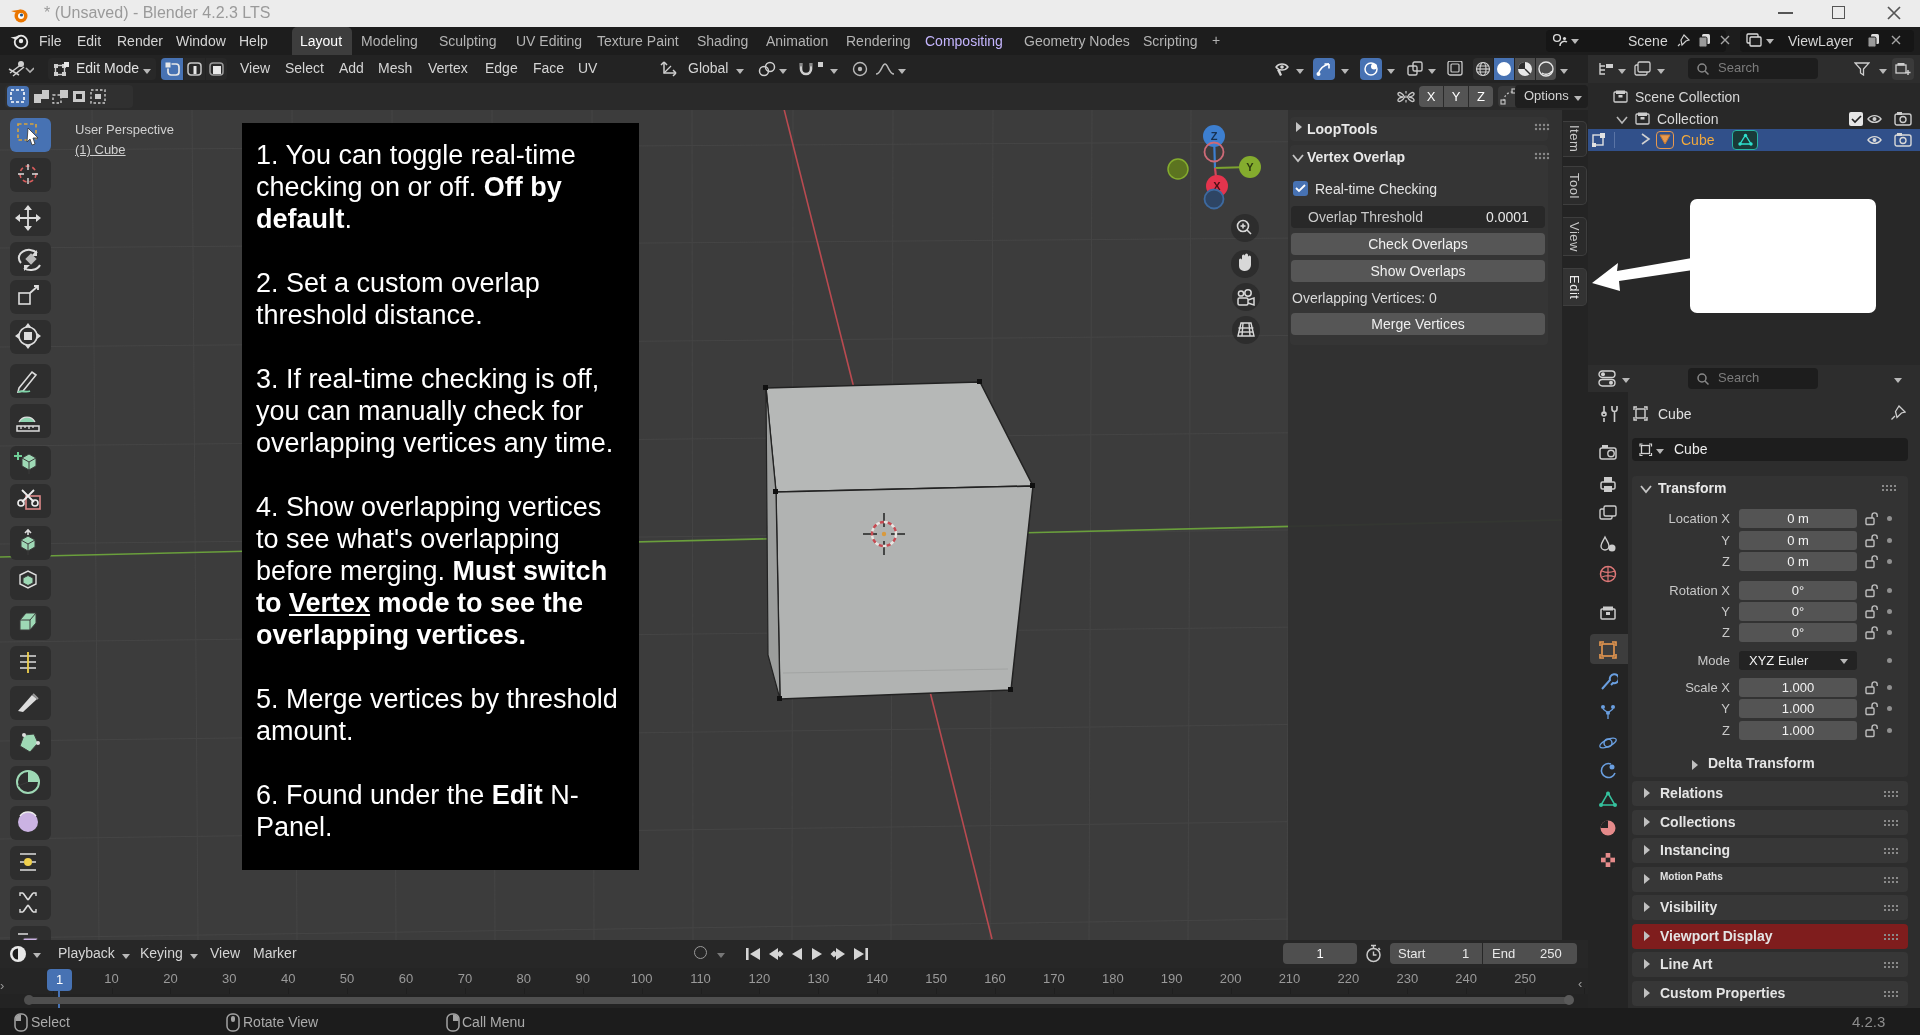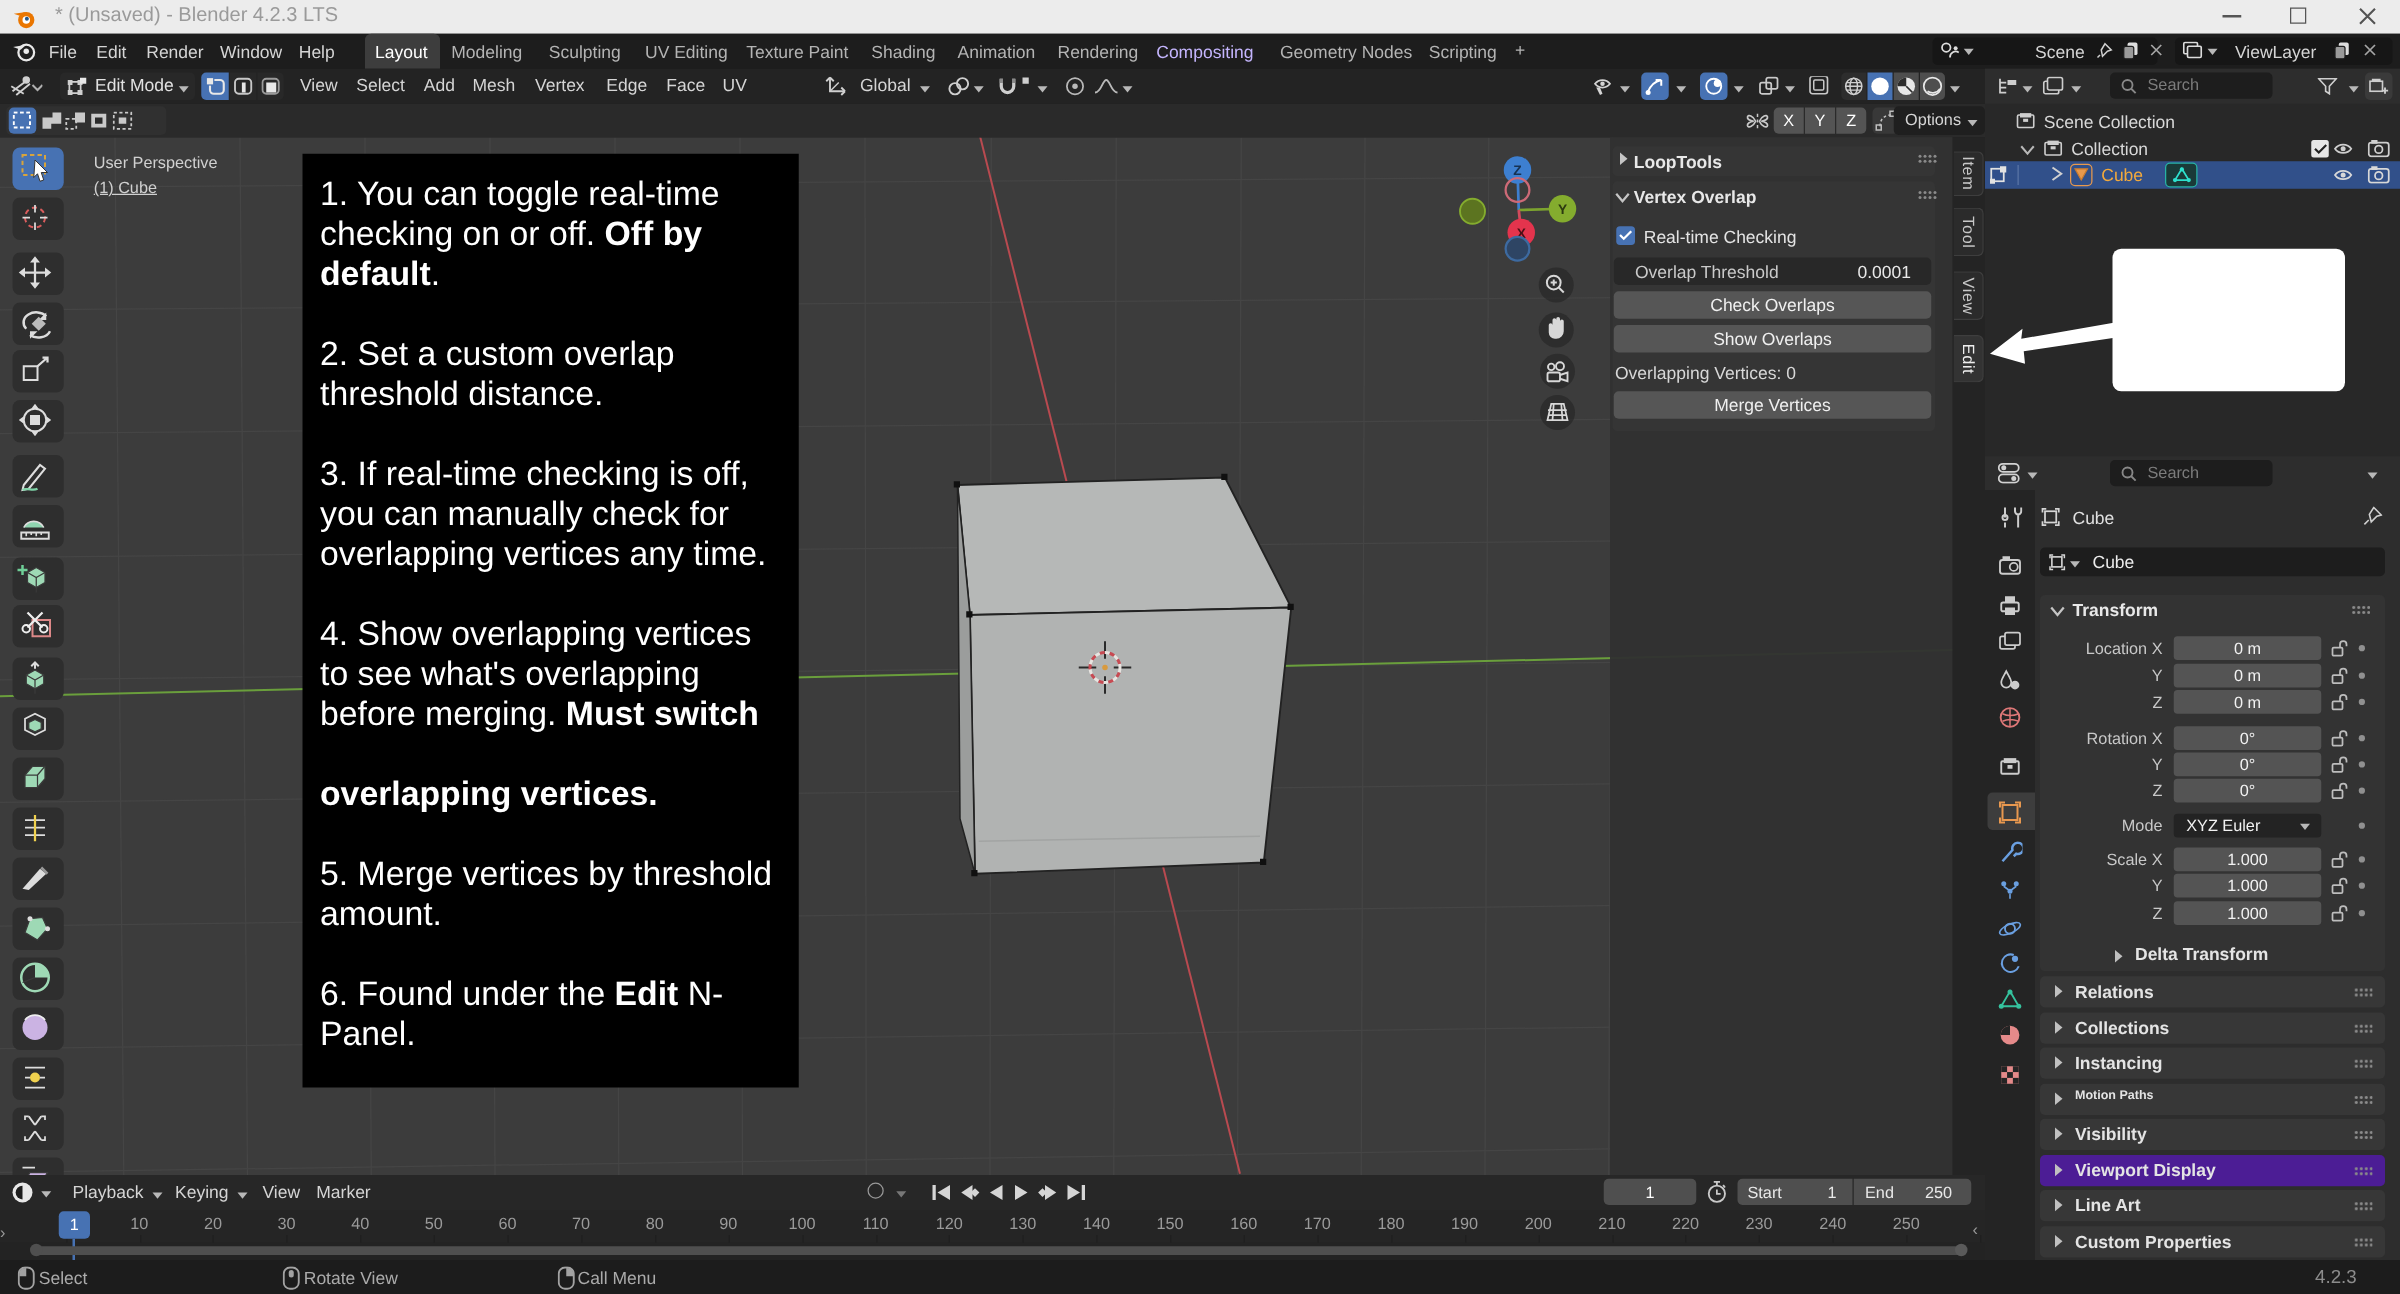--- a/index.html
+++ b/index.html
@@ -342,7 +342,7 @@
       4. Show overlapping vertices<br>
       to see what's overlapping<br>
       before merging. <b>Must switch</b><br>
-      <br>
+      <b>to <u>Vertex</u> mode to see the</b><br>
       <b>overlapping vertices.</b><br><br>
       5. Merge vertices by threshold<br>
       amount.<br><br>

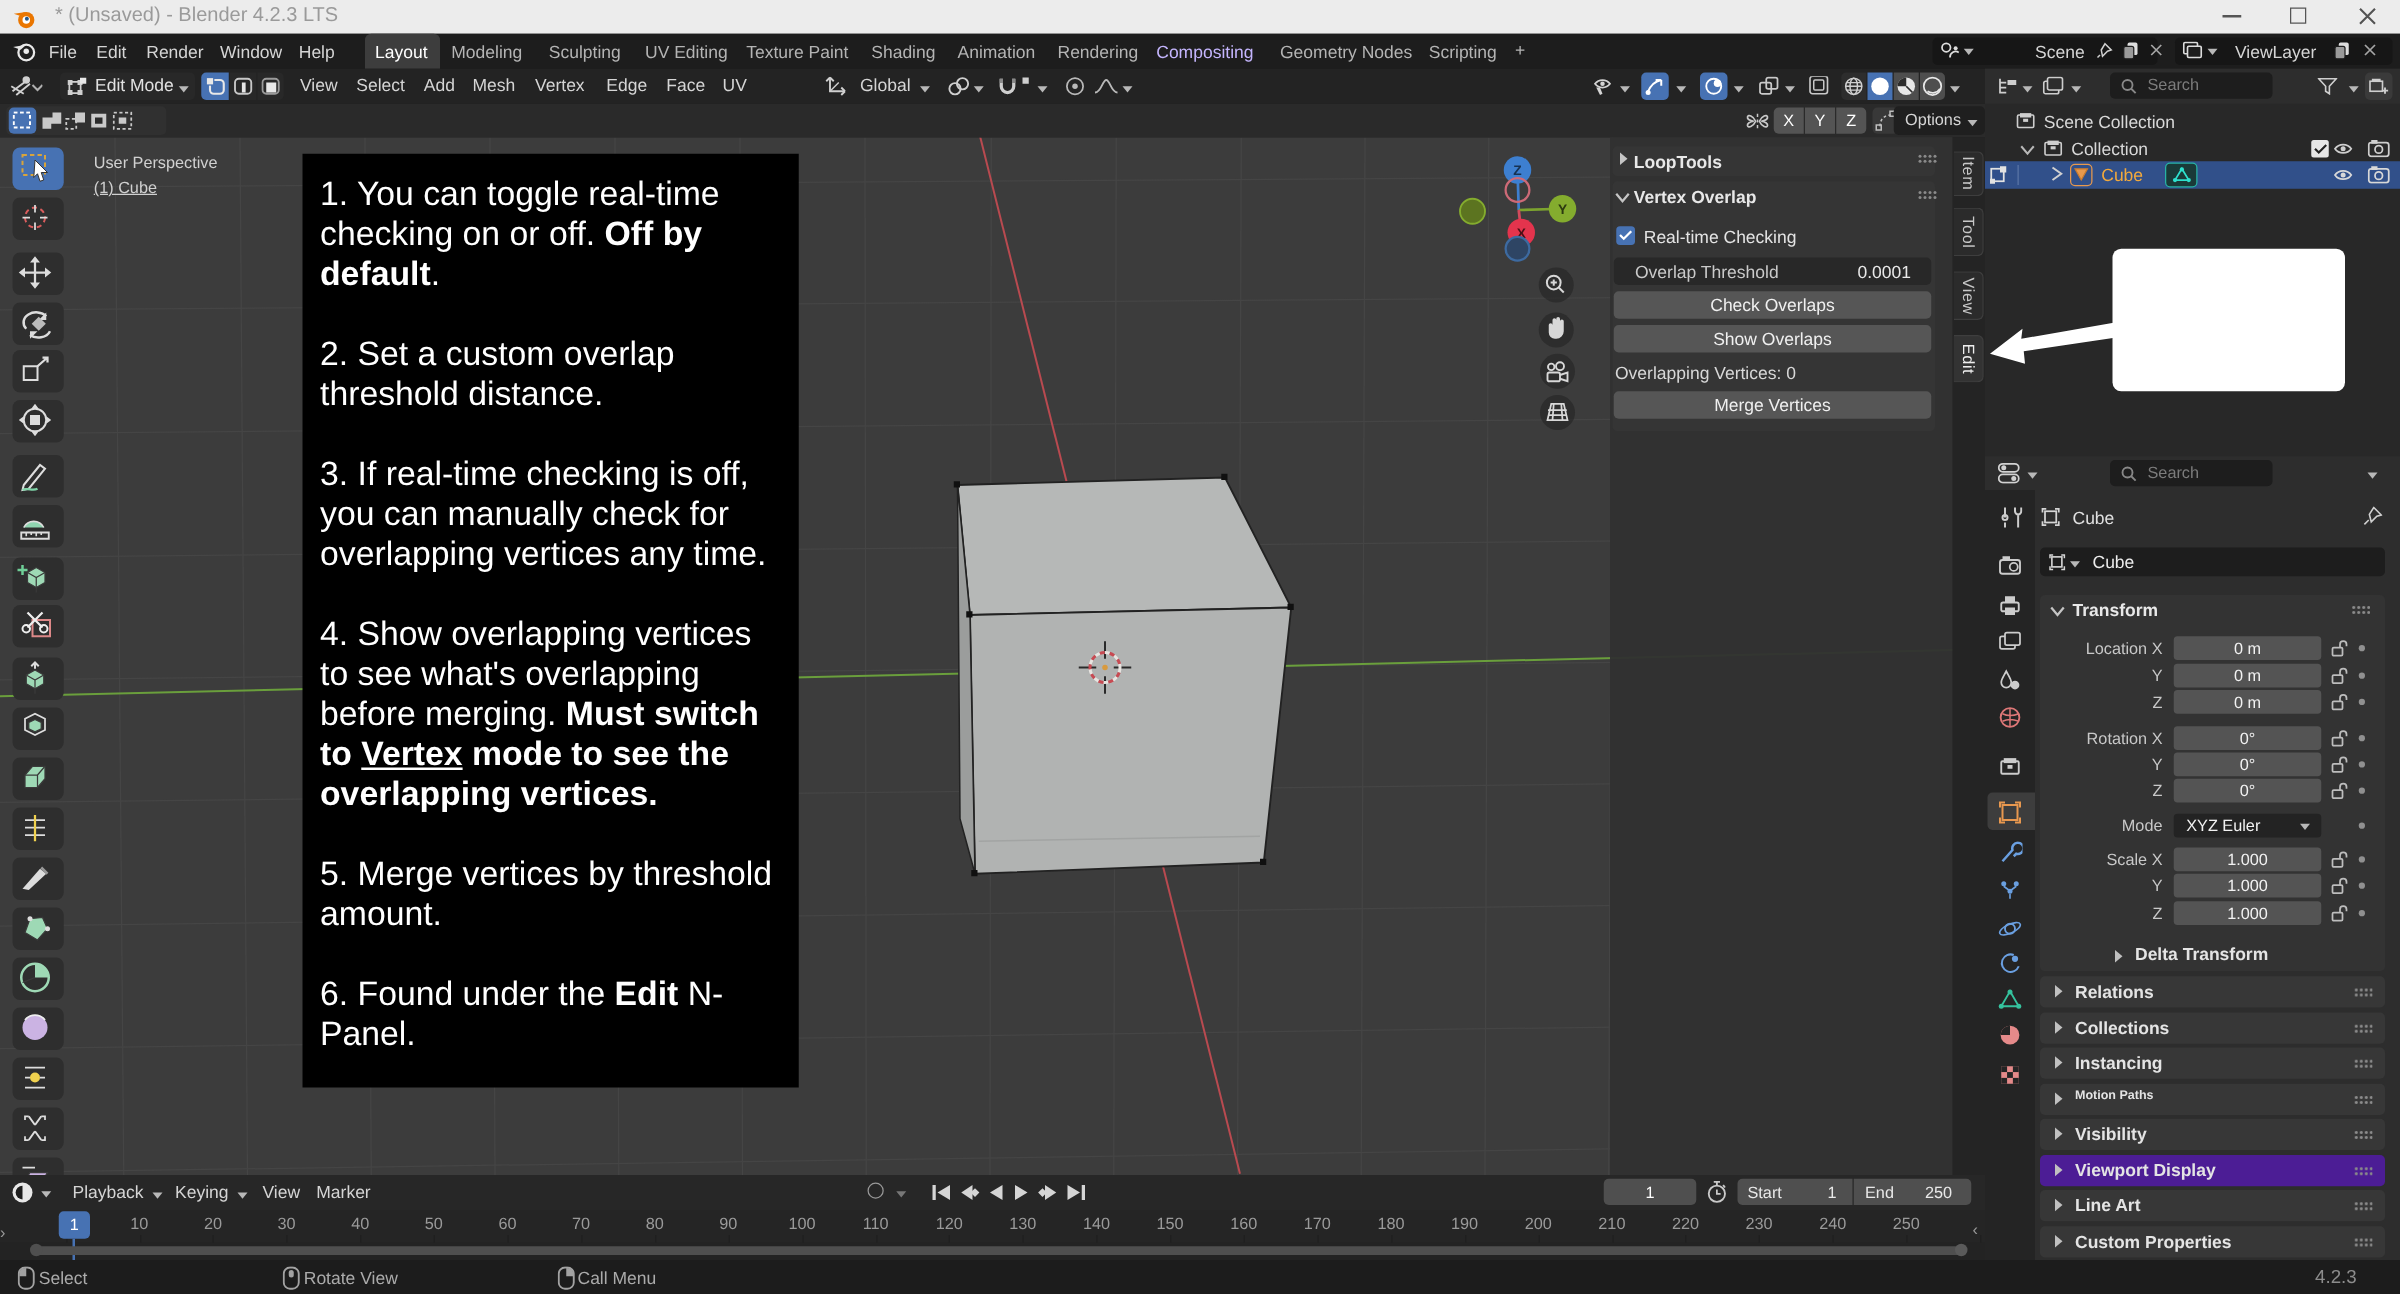--- a/index.html
+++ b/index.html
@@ -871,7 +871,7 @@
           <div style="position:absolute;left:28px;top:4px;font-size:14px;color:#e4e4e4;font-weight:bold;">Visibility</div>
           <div class="grip" style="top:9px;"></div>
         </div>
-        <div class="abs" style="left:44px;top:558.5px;width:276px;height:25px;background:#4c1d95;border-radius:4px;">
+        <div class="abs" style="left:44px;top:558.5px;width:276px;height:25px;background:#7f1d1d;border-radius:4px;">
           <div style="position:absolute;left:12px;top:7px;width:0;height:0;border-top:5px solid transparent;border-bottom:5px solid transparent;border-left:6px solid #c0c0c0;"></div>
           <div style="position:absolute;left:28px;top:4px;font-size:14px;color:#e4e4e4;font-weight:bold;">Viewport Display</div>
           <div class="grip" style="top:9px;"></div>

